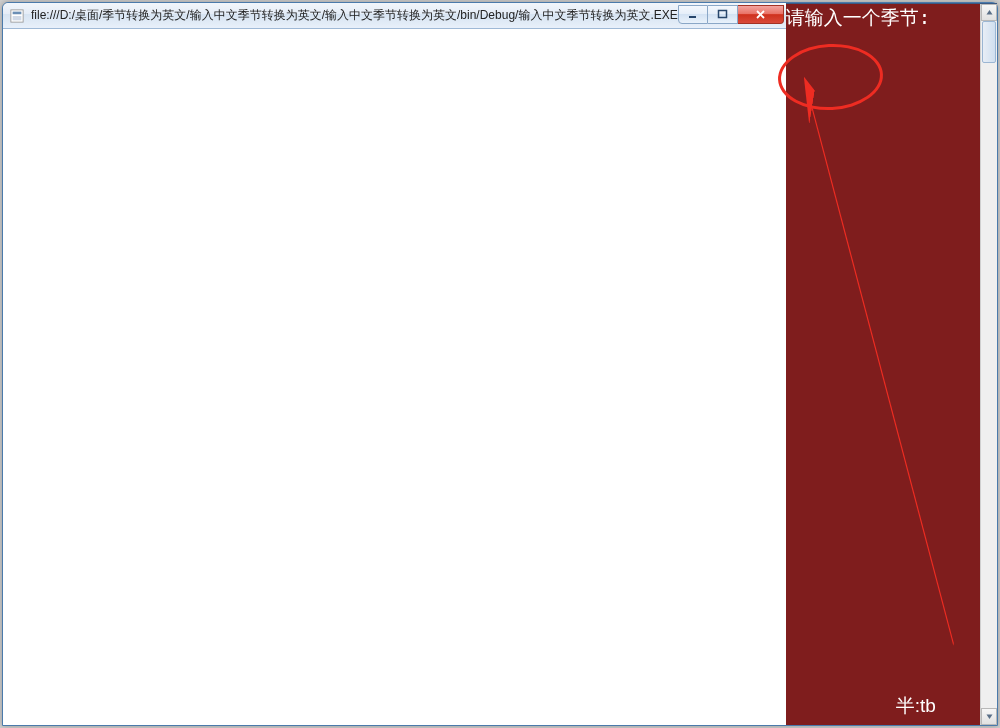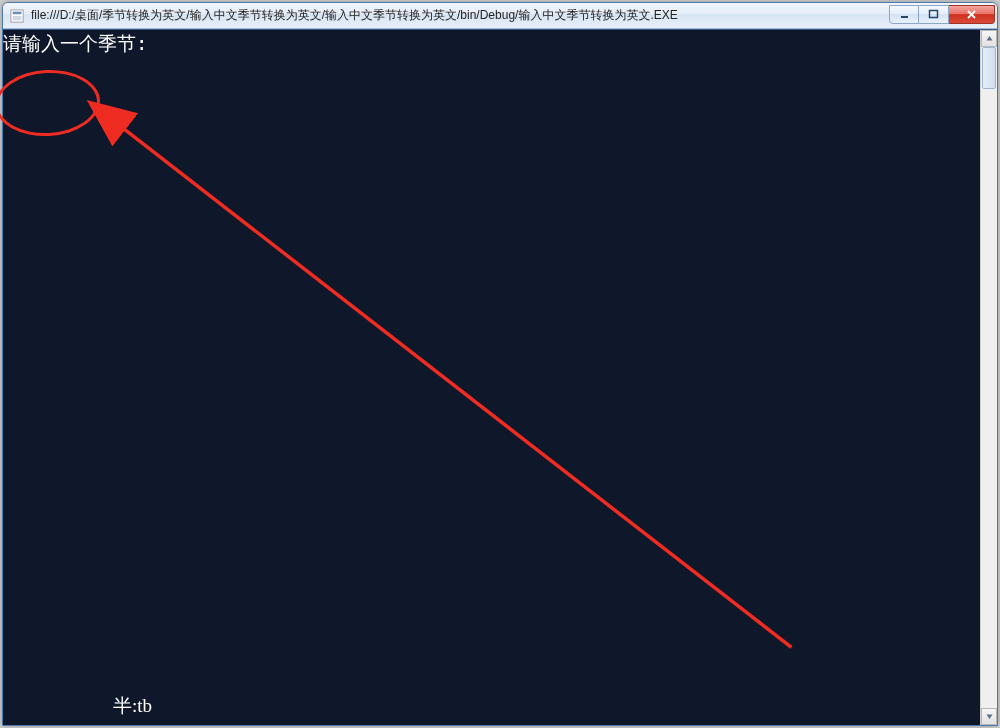--- a/index.html
+++ b/index.html
@@ -25,7 +25,7 @@
       border: 1px solid #4a7aab;
       border-radius: 6px 6px 0 0;
       display: flex;
-      flex-direction: column;
+      flex-direction: row;
       box-shadow: 0 0 6px rgba(0,0,0,0.3);
     }
     .titlebar {

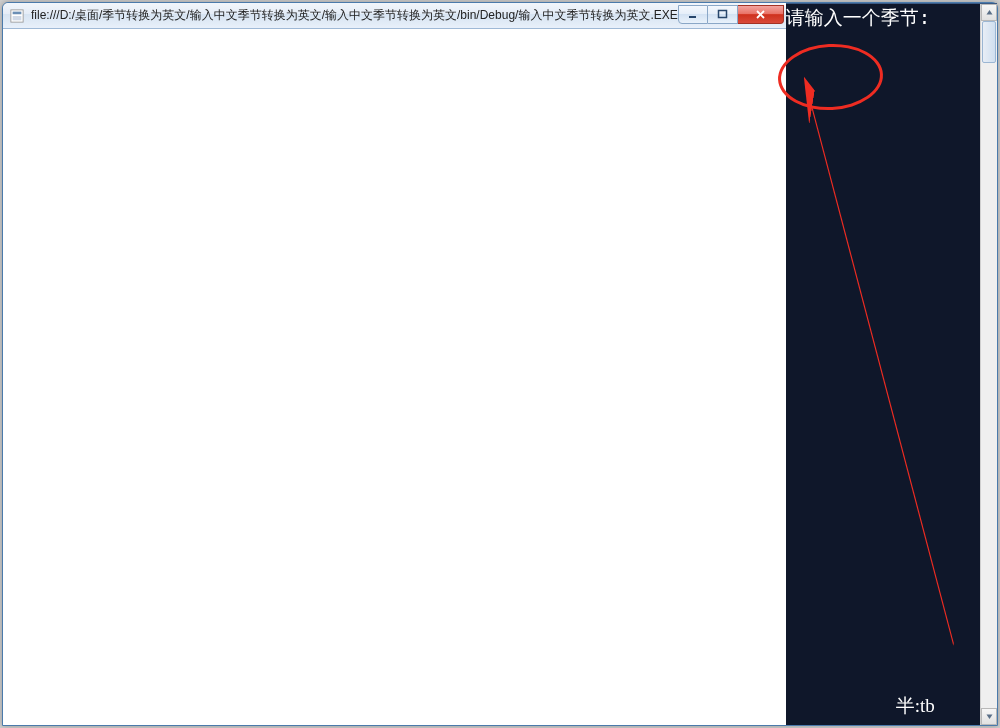--- a/index.html
+++ b/index.html
@@ -96,7 +96,7 @@
     }
     .console {
       flex: 1;
-      background: #0f172a;
+      background: #7f1d1d;
       color: #fff;
       font-family: "SimSun", "NSimSun", monospace;
       font-size: 19px;

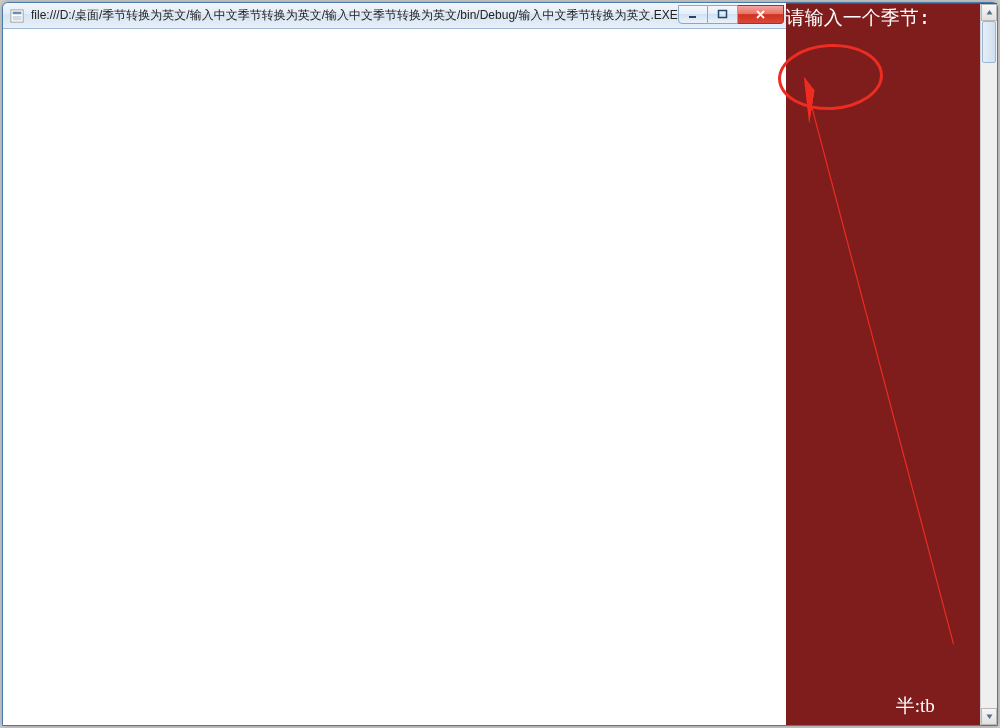--- a/index.html
+++ b/index.html
@@ -174,7 +174,7 @@
       left: 110px;
       bottom: 8px;
       color: #fff;
-      font-family: Liberation Serif, serif;
+      font-family: Liberation Sans, sans-serif;
       font-size: 19px;
     }
   </style>

